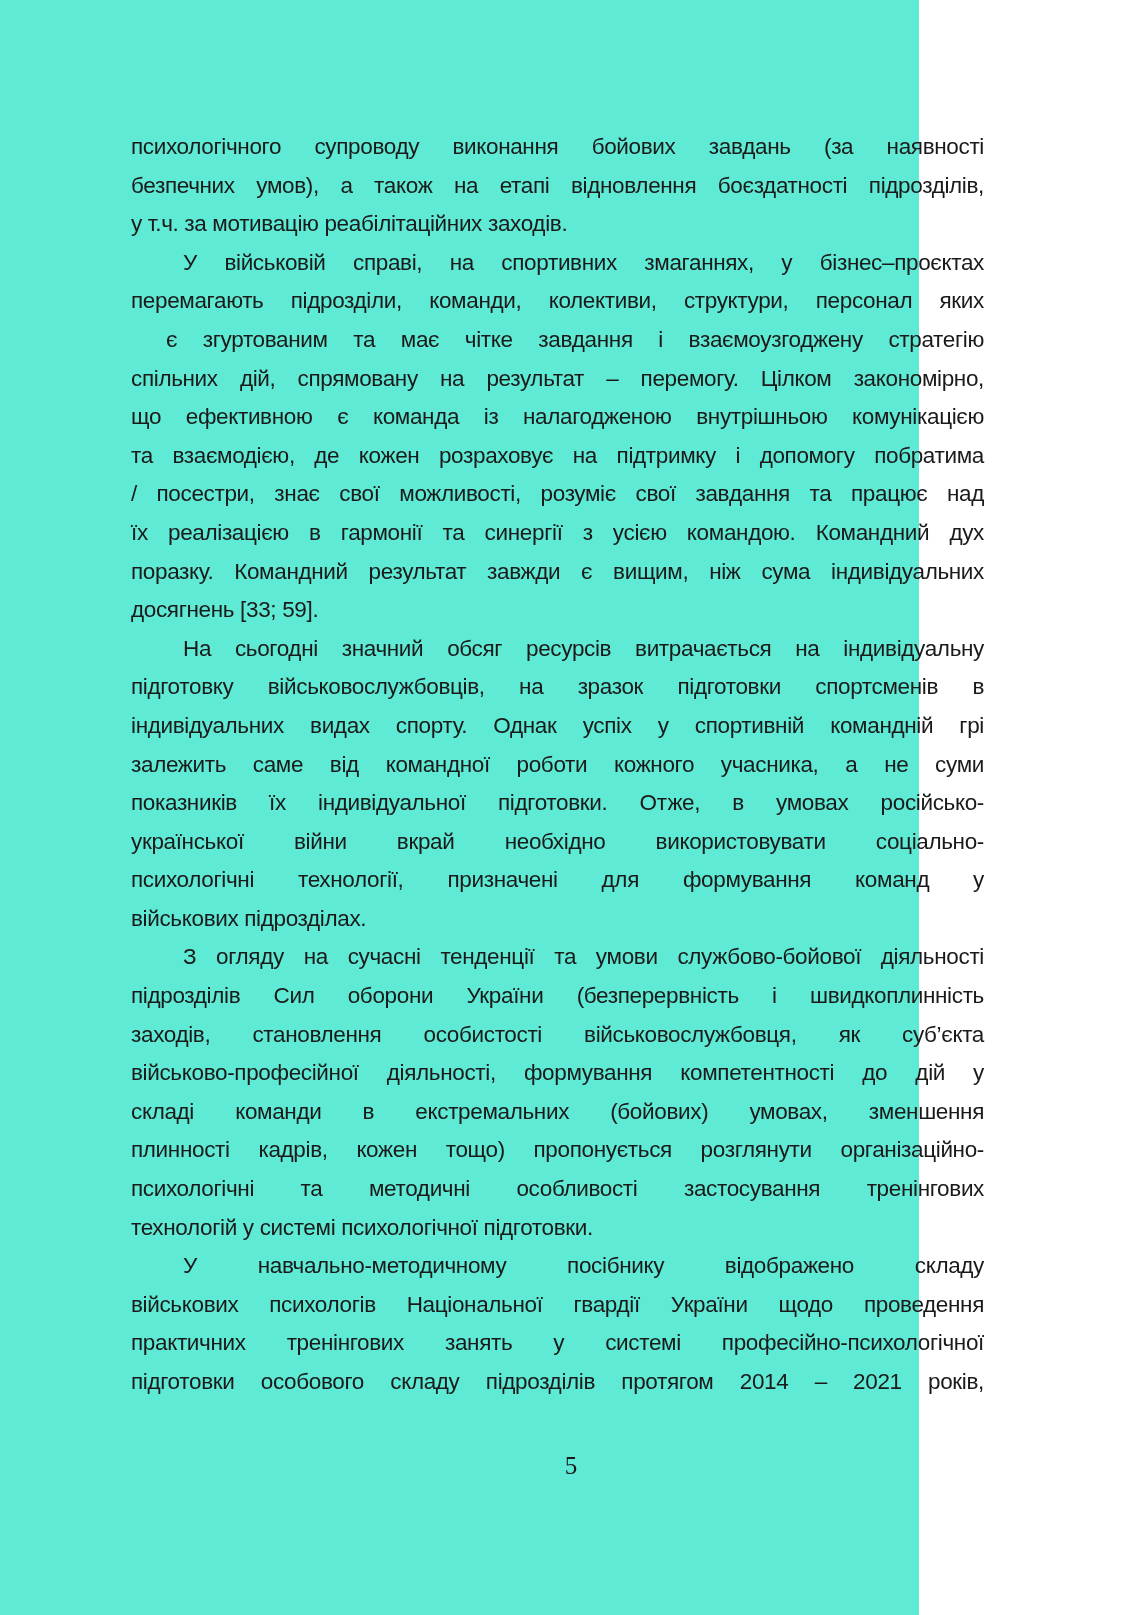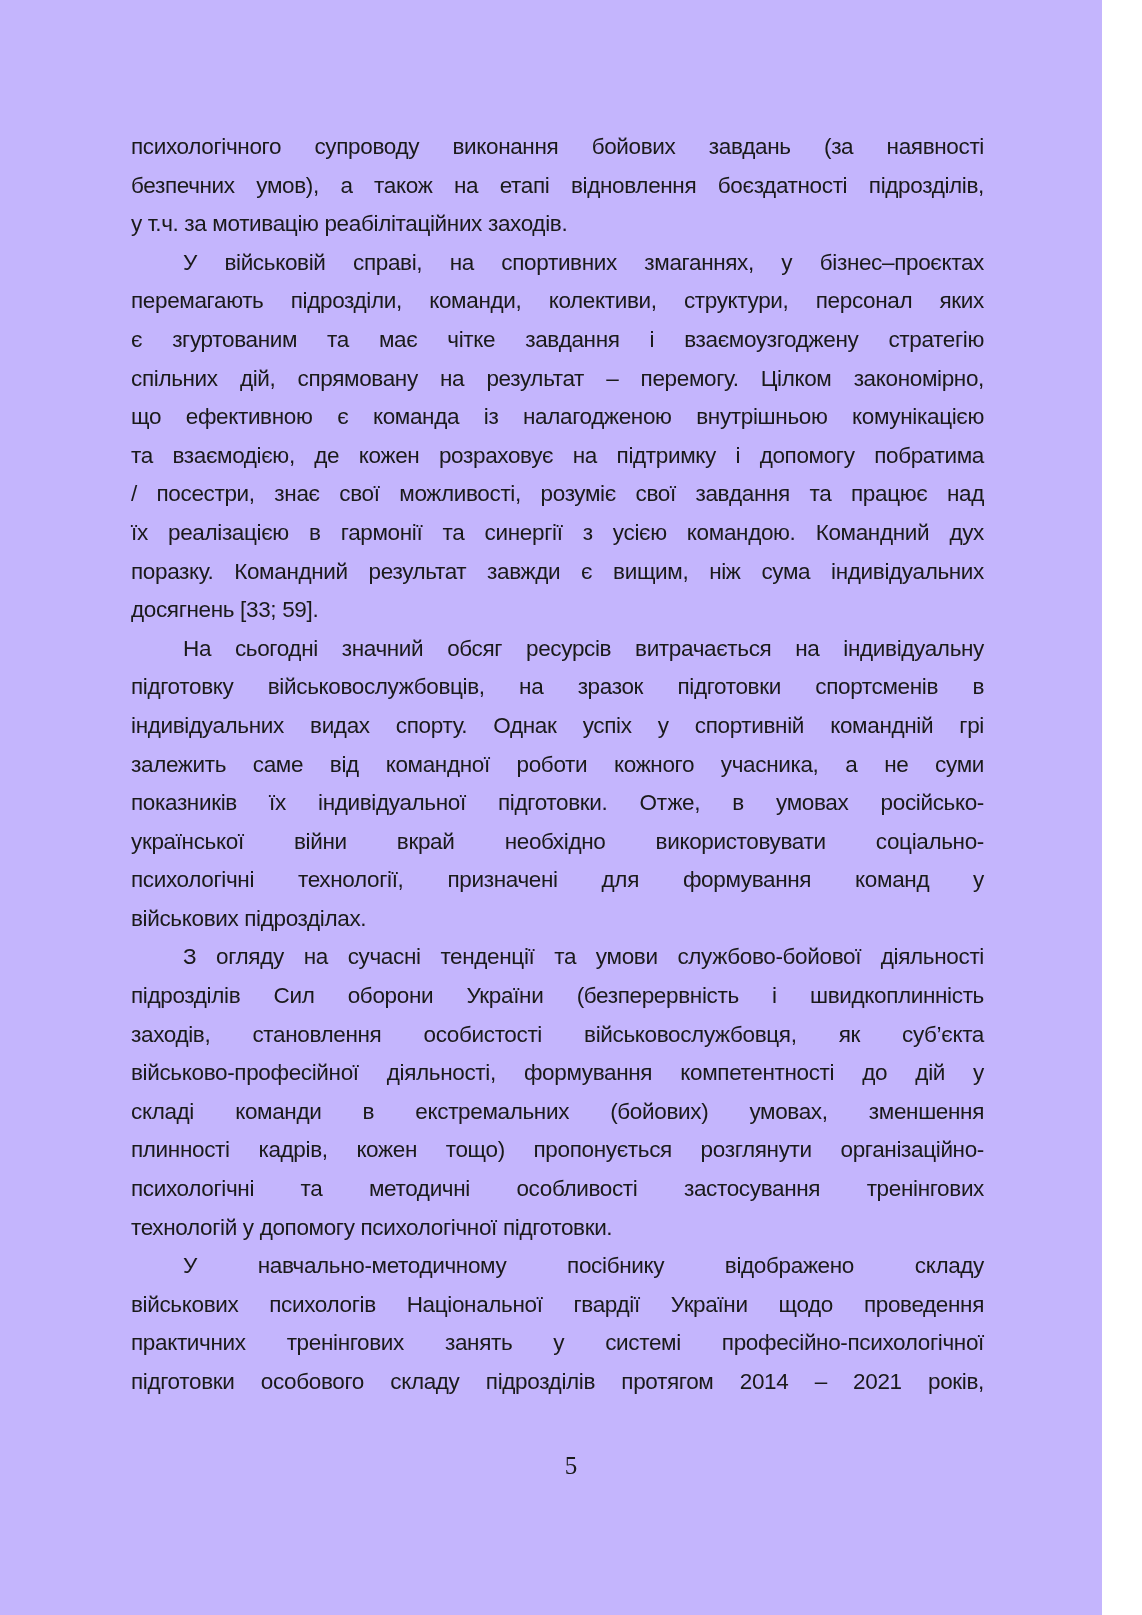--- a/index.html
+++ b/index.html
@@ -17,9 +17,9 @@
       position: absolute;
       left: 0;
       top: 0;
-      width: 1102px;
+      width: 919px;
       height: 1615px;
-      background: #c4b5fd;
+      background: #5eead4;
       text-decoration: underline;
     }
     .text-body {

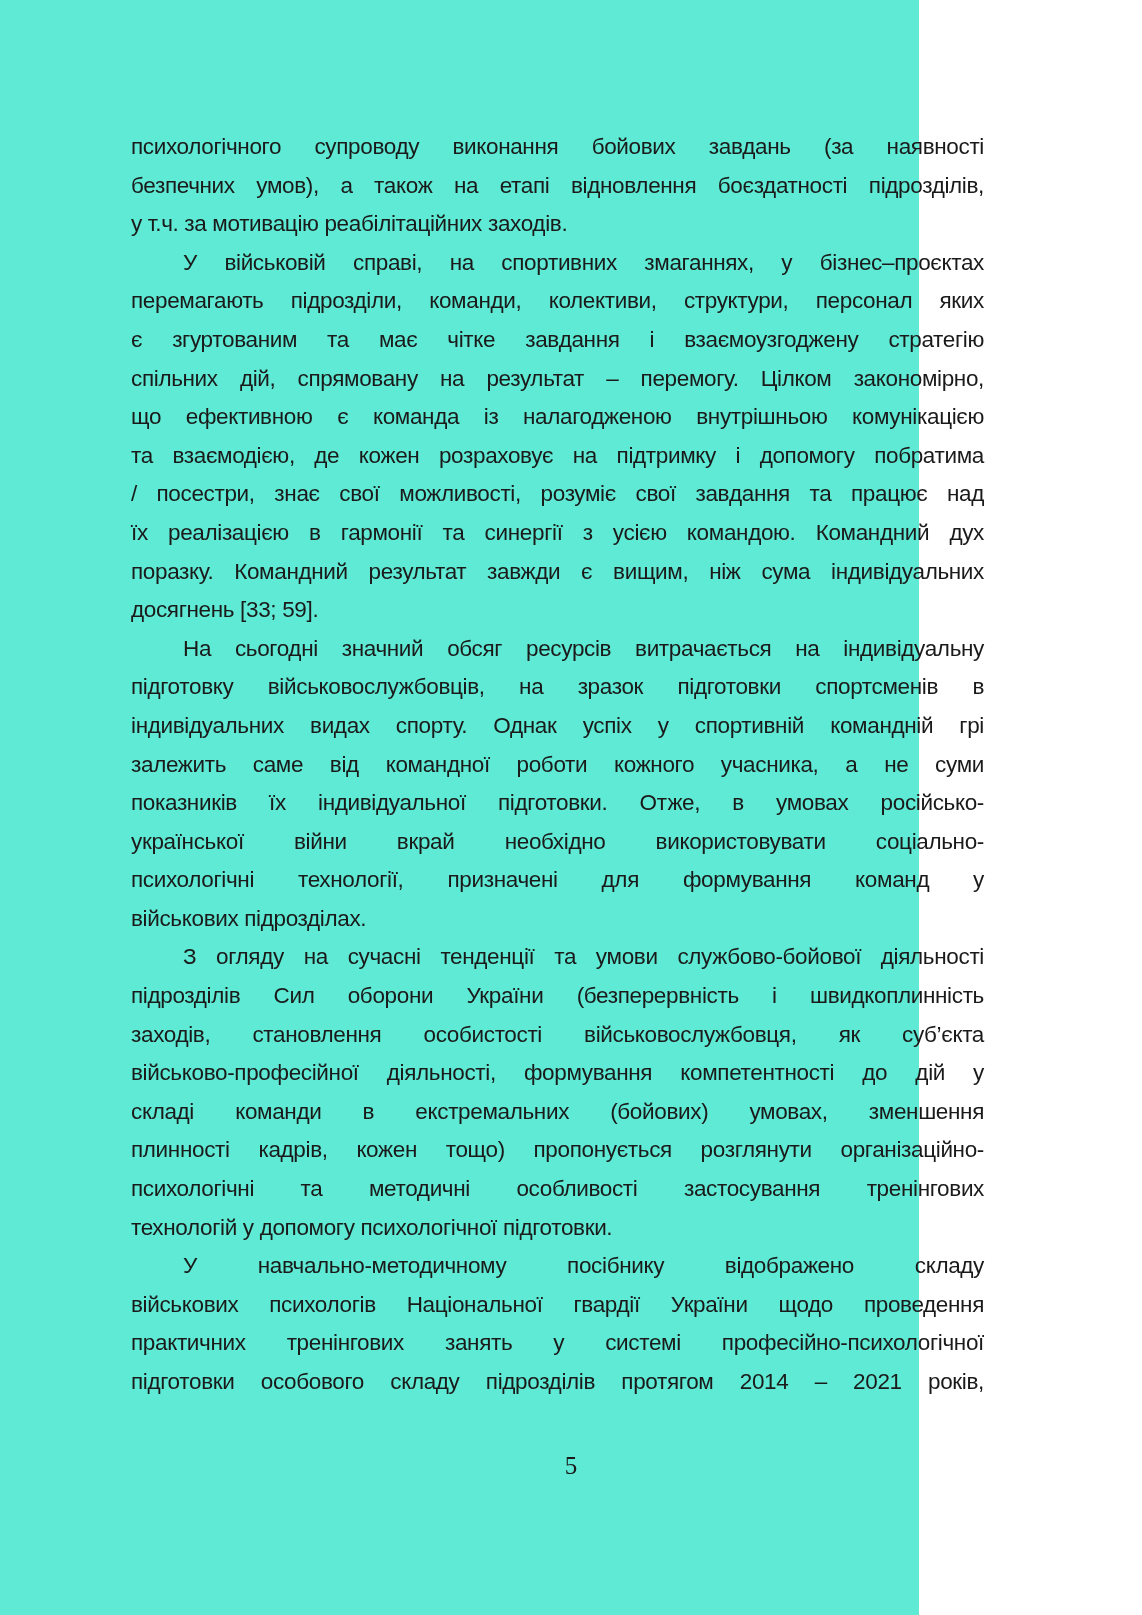--- a/index.html
+++ b/index.html
@@ -76,7 +76,7 @@
       <div class="para indent">
         <span class="line" style="text-indent: 52px;">У військовій справі, на спортивних змаганнях, у бізнес–проєктах</span>
         <span class="line" style="text-indent: 0px;">перемагають підрозділи, команди, колективи, структури, персонал яких</span>
-        <span class="line" style="text-indent: 0px;">є згуртованим та має чітке завдання і взаємоузгоджену стратегію</span>
+        <span class="line" style="text-indent: 0px; margin-left: 35px;">є згуртованим та має чітке завдання і взаємоузгоджену стратегію</span>
         <span class="line" style="text-indent: 0px;">спільних дій, спрямовану на результат – перемогу. Цілком закономірно,</span>
         <span class="line" style="text-indent: 0px;">що ефективною є команда із налагодженою внутрішньою комунікацією</span>
         <span class="line" style="text-indent: 0px;">та взаємодією, де кожен розраховує на підтримку і допомогу побратима</span>

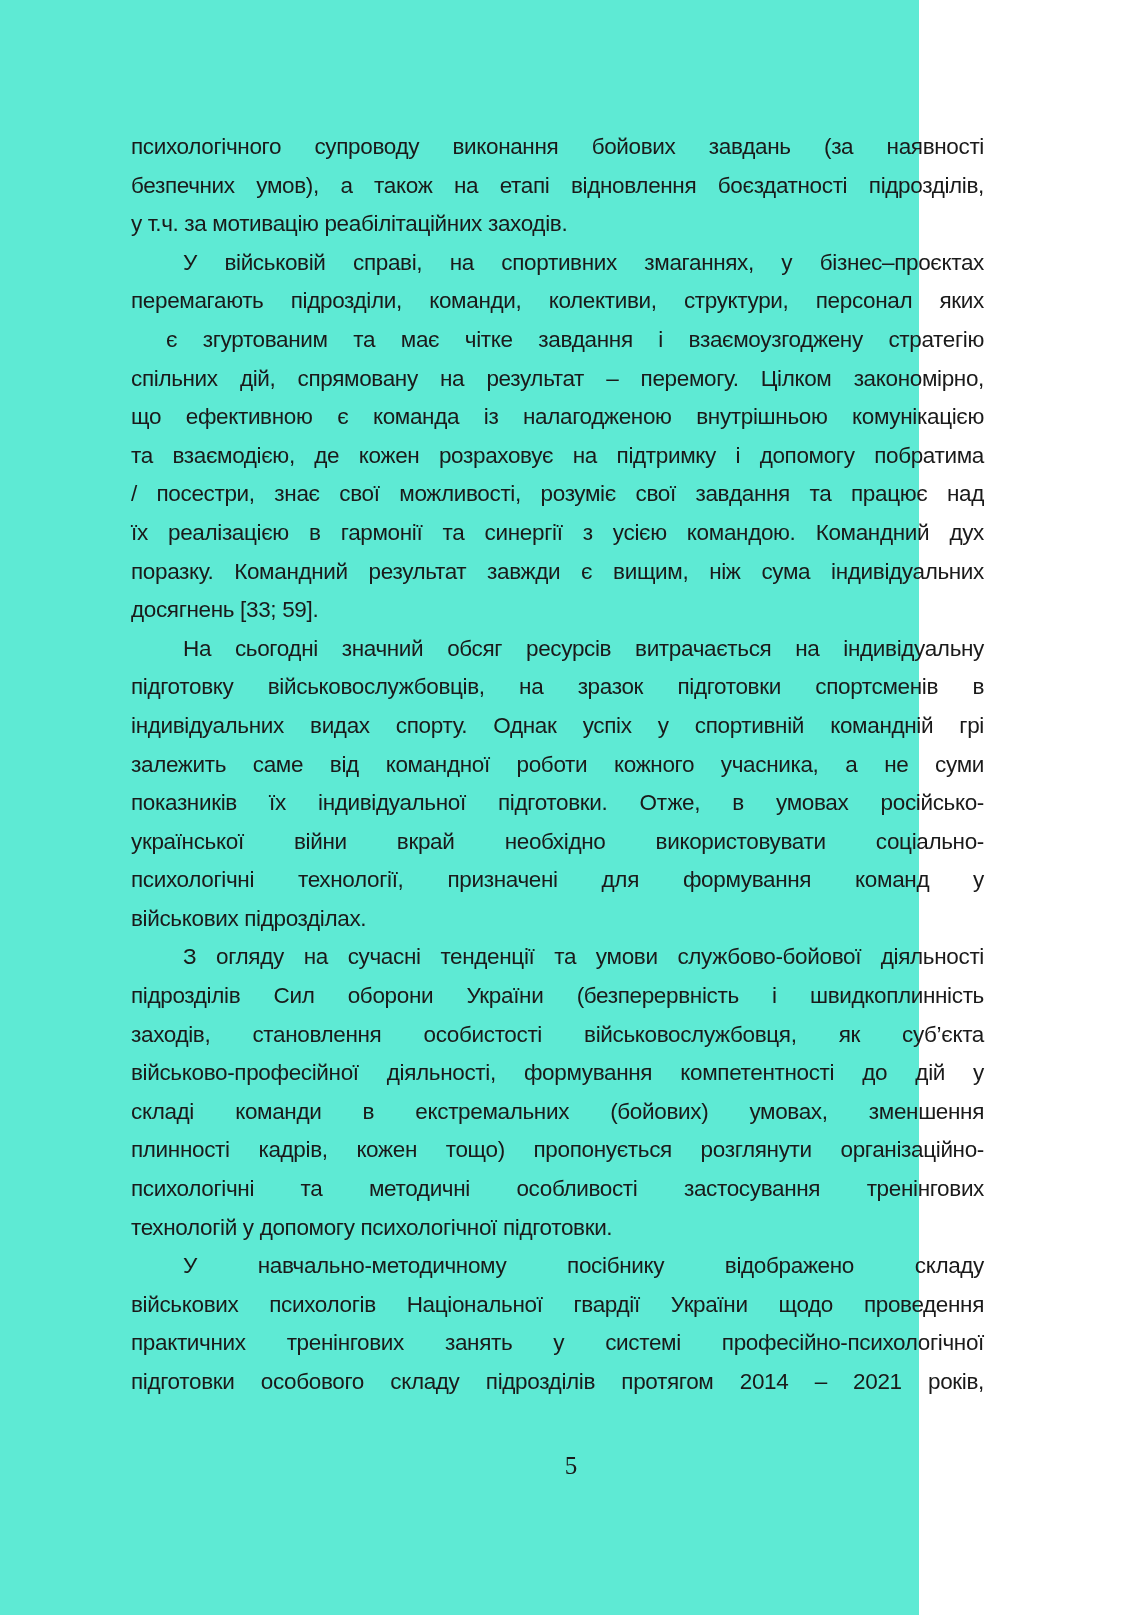--- a/index.html
+++ b/index.html
@@ -103,7 +103,7 @@
         <span class="line" style="text-indent: 0px;">складі команди в екстремальних (бойових) умовах, зменшення</span>
         <span class="line" style="text-indent: 0px;">плинності кадрів, кожен тощо) пропонується розглянути організаційно-</span>
         <span class="line" style="text-indent: 0px;">психологічні та методичні особливості застосування тренінгових</span>
-        <span class="line last" style="text-indent: 0px;">технологій у допомогу психологічної підготовки.</span>
+        <span class="line last" style="text-indent: 0px;">технологій у системі психологічної підготовки.</span>
       </div>
       <div class="para indent">
         <span class="line" style="text-indent: 52px;">У навчально-методичному посібнику відображено складу</span>

